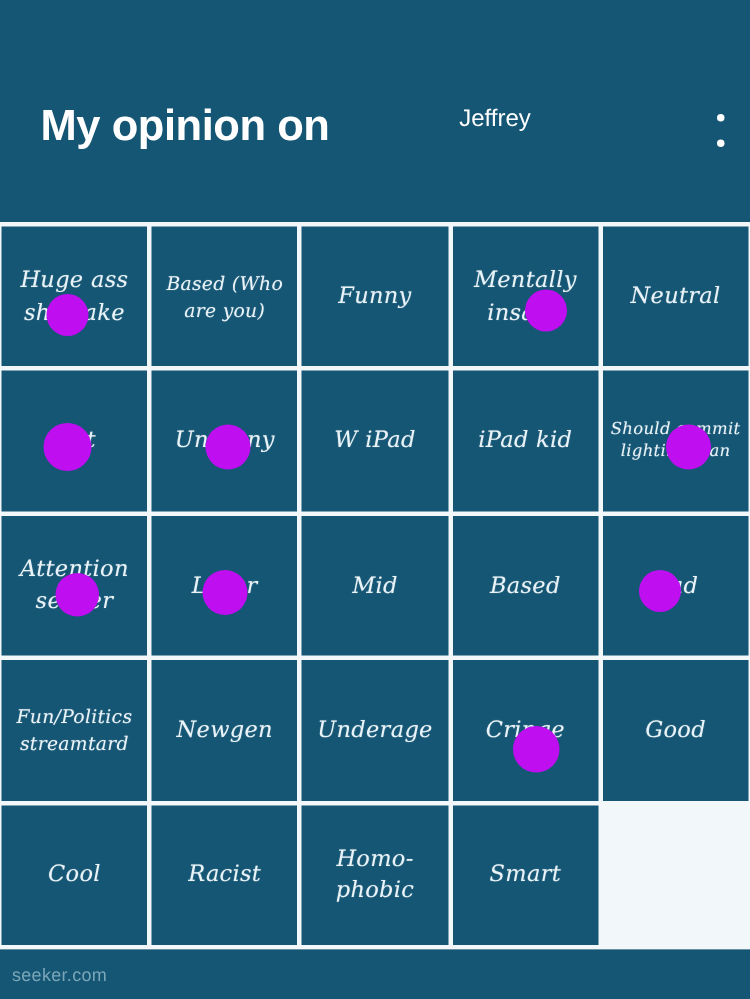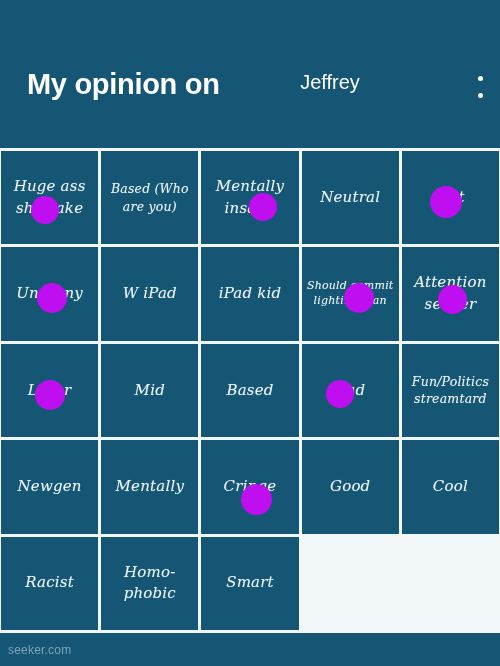--- a/index.html
+++ b/index.html
@@ -48,7 +48,7 @@
     left: 330px;
     top: 72px;
     transform: translateX(-50%);
-    font-size: 20px;
+    font-size: 16px;
     font-weight: normal;
     color: #ffffff;
     line-height: 1;

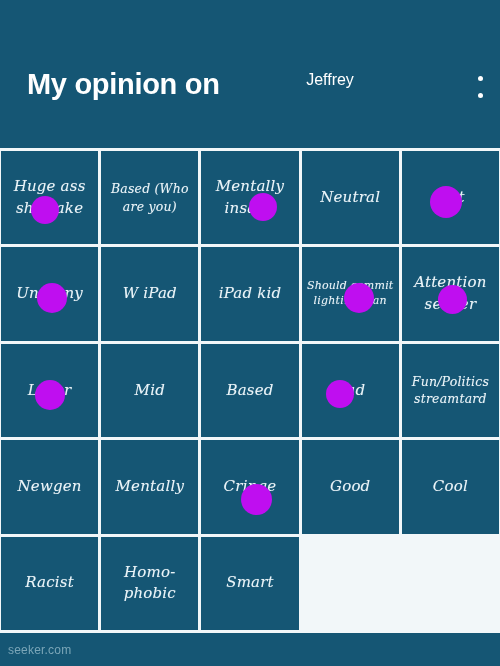--- a/index.html
+++ b/index.html
@@ -148,6 +148,9 @@
         <div class="cell-text small">Based (Who are you)</div>
       </div>
       <div class="bingo-cell">
+        <div class="cell-text">Funny</div>
+      </div>
+      <div class="bingo-cell">
         <div class="cell-text">Mentally insane</div>
         <span class="marker-dot" style="left: 48px; top: 42px; width: 28px; height: 28px; background: rgb(191, 14, 240);"></span>
       </div>

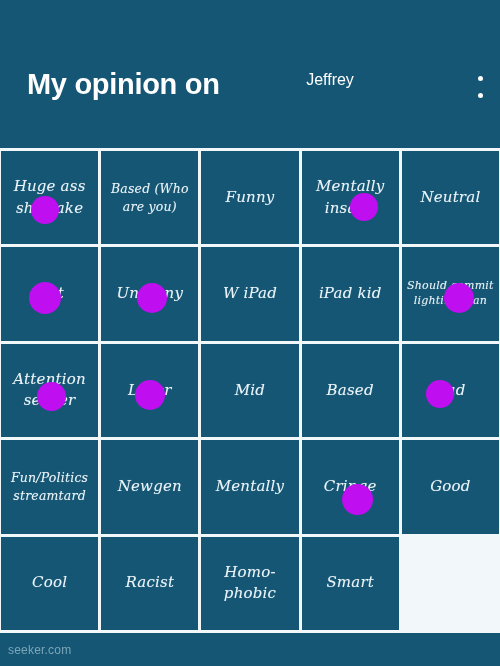--- a/index.html
+++ b/index.html
@@ -200,7 +200,7 @@
         <div class="cell-text">Newgen</div>
       </div>
       <div class="bingo-cell">
-        <div class="cell-text">Mentally</div>
+        <div class="cell-text">Underage</div>
       </div>
       <div class="bingo-cell">
         <div class="cell-text">Cringe</div>

